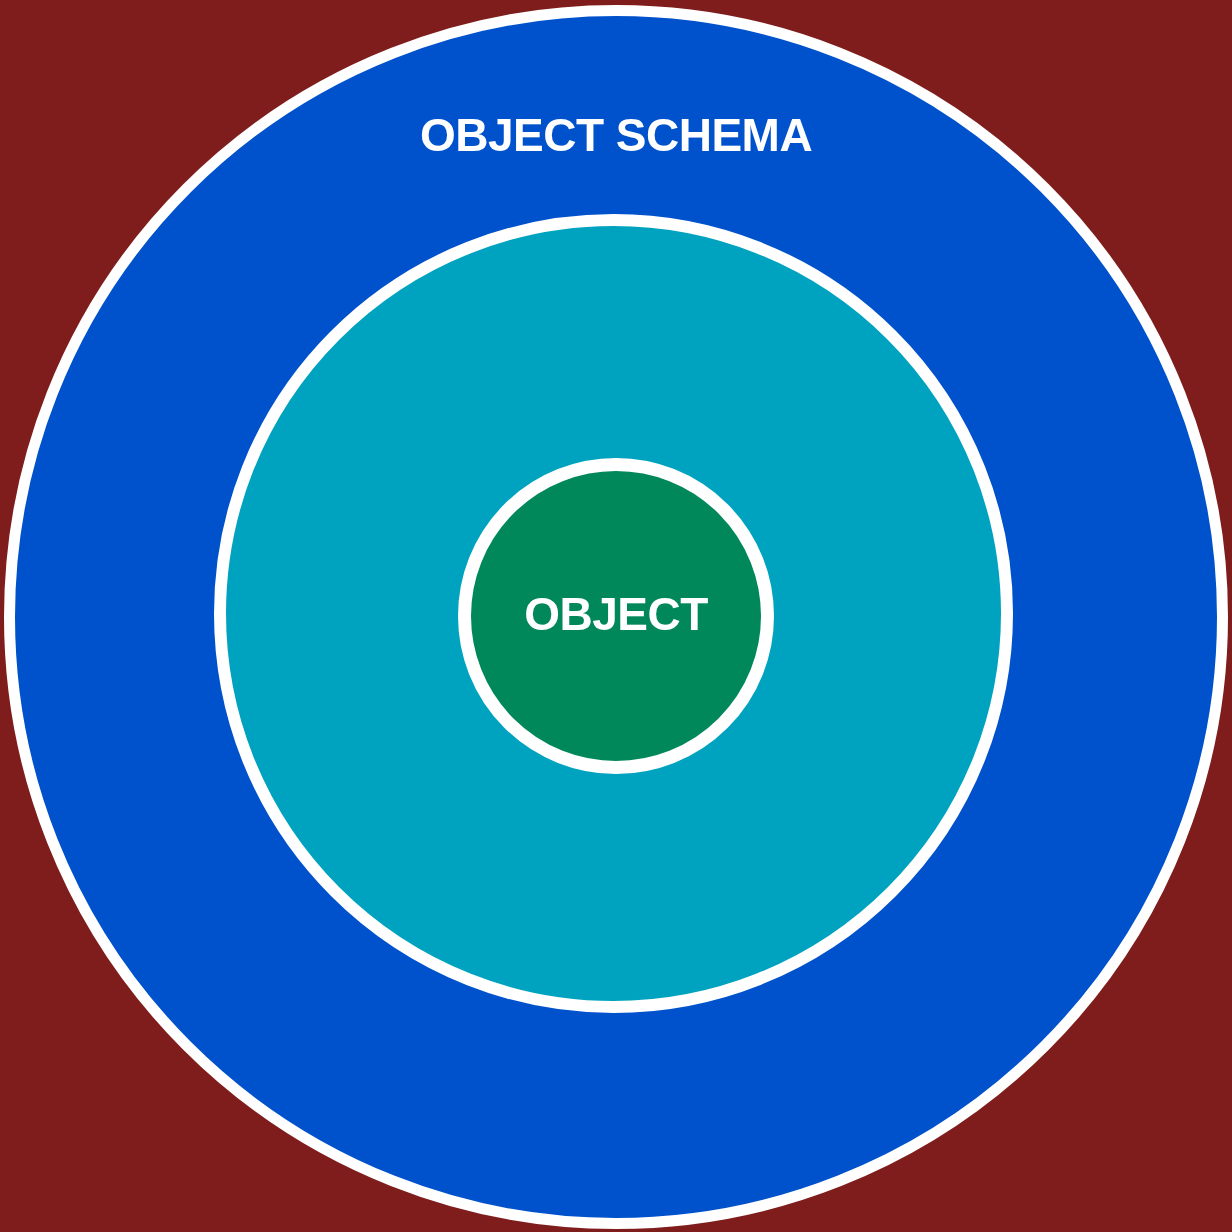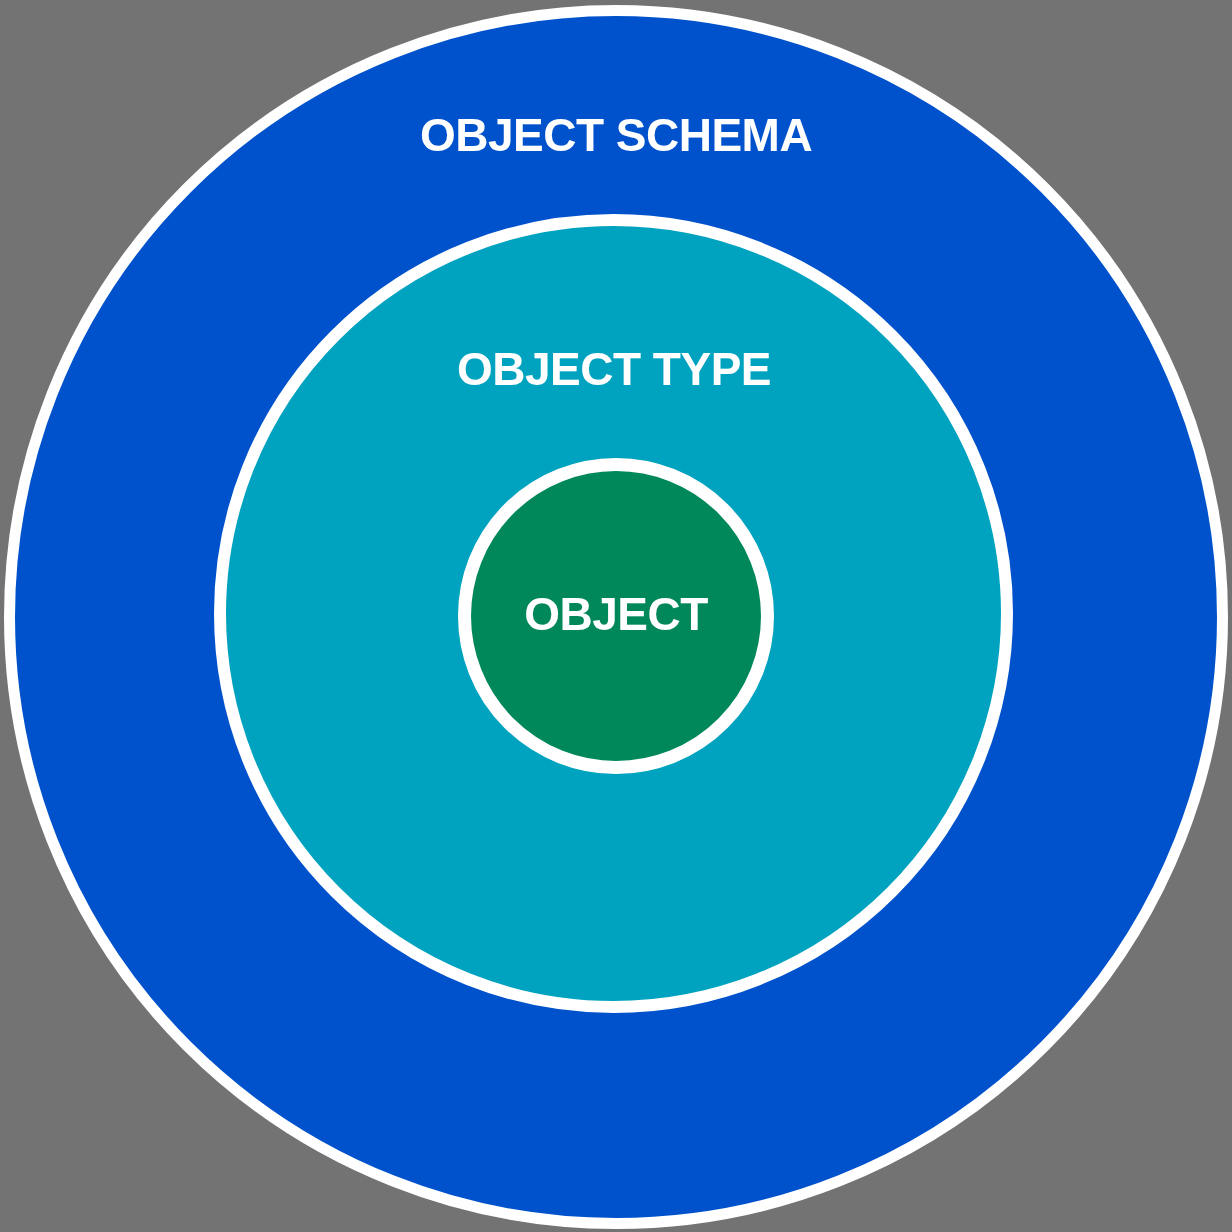--- a/index.html
+++ b/index.html
@@ -11,7 +11,7 @@
     position: relative;
     width: 1232px;
     height: 1232px;
-    background: #737373;
+    background: #7f1d1d;
     overflow: hidden;
     font-family: "Liberation Sans", "DejaVu Sans", sans-serif;
   }

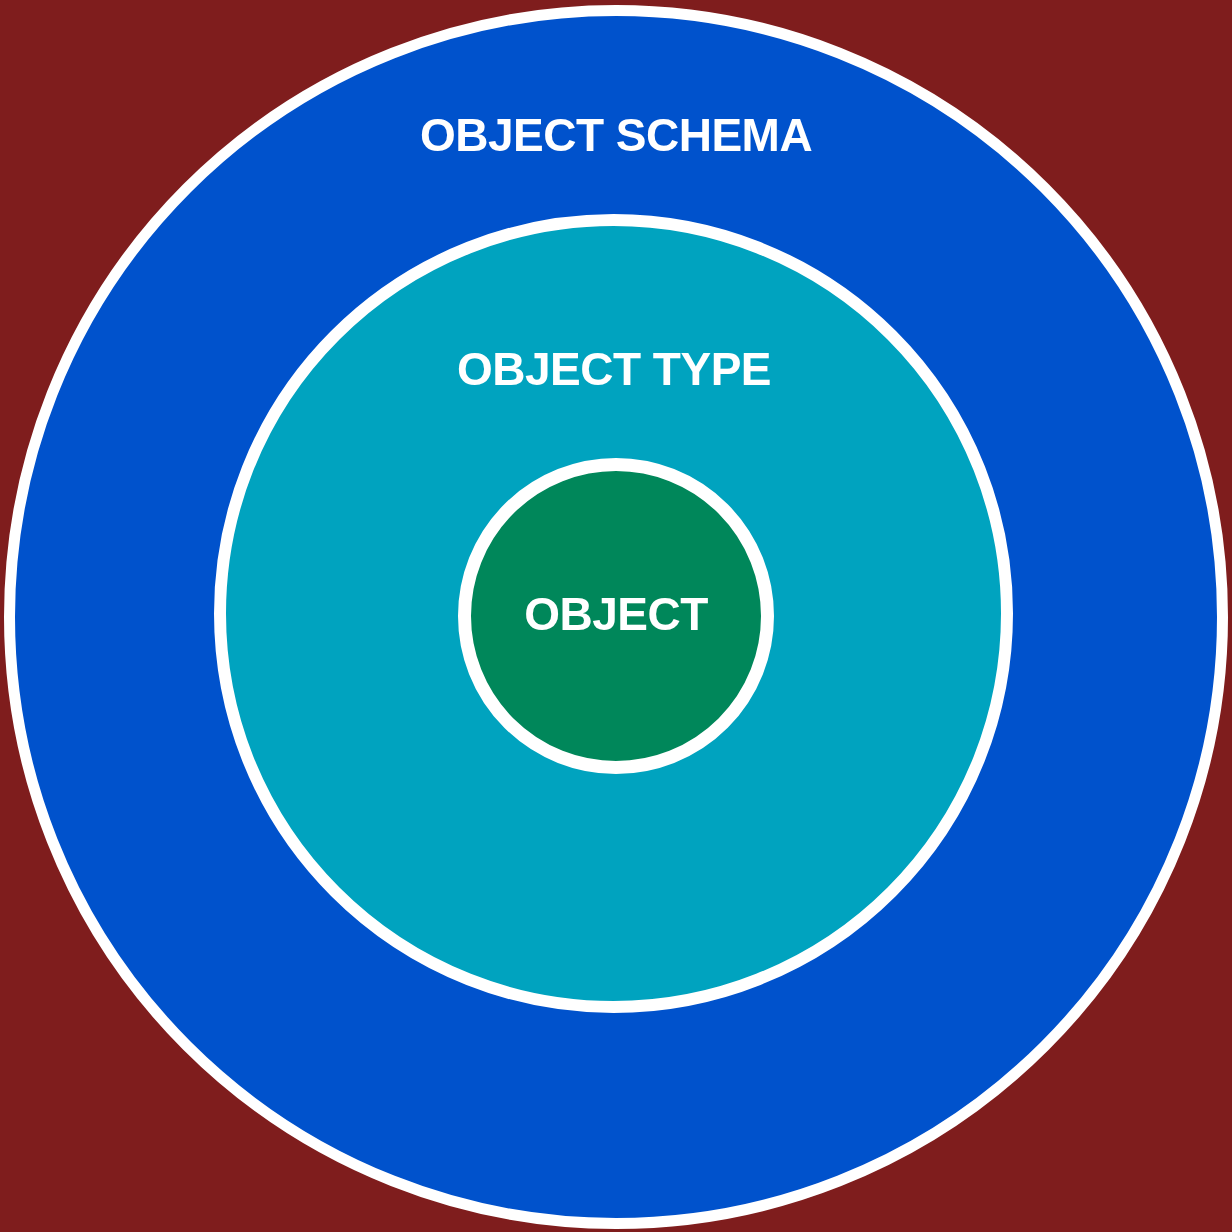--- a/index.html
+++ b/index.html
@@ -70,7 +70,6 @@
 
   <div class="ring-label label-schema">OBJECT SCHEMA</div>
 
-  <div class="ring-label label-type">OBJECT TYPE</div>
 
   <div class="ring-label label-object">OBJECT</div>
 

